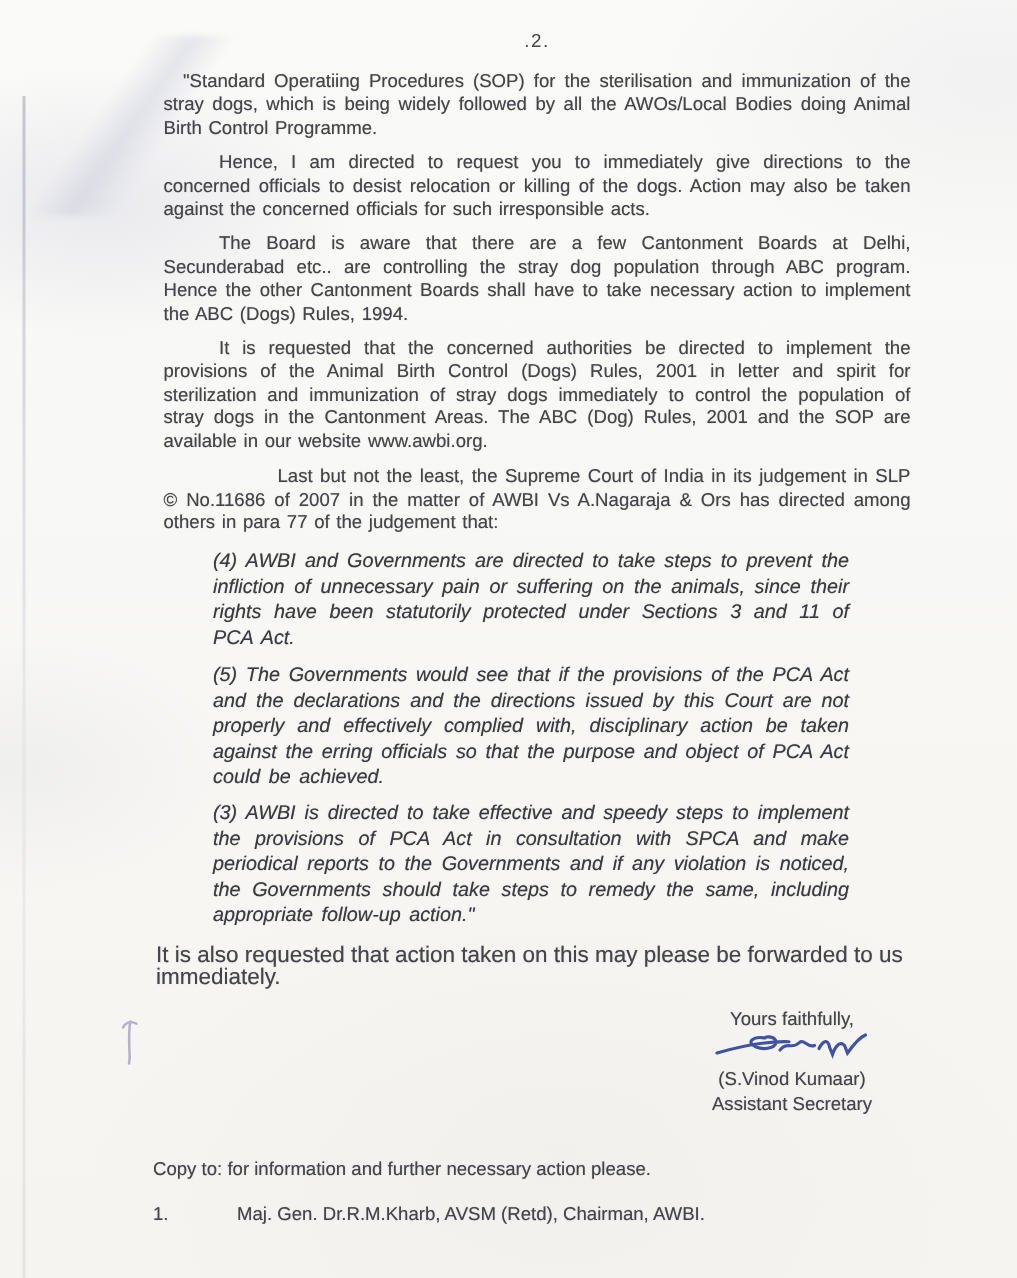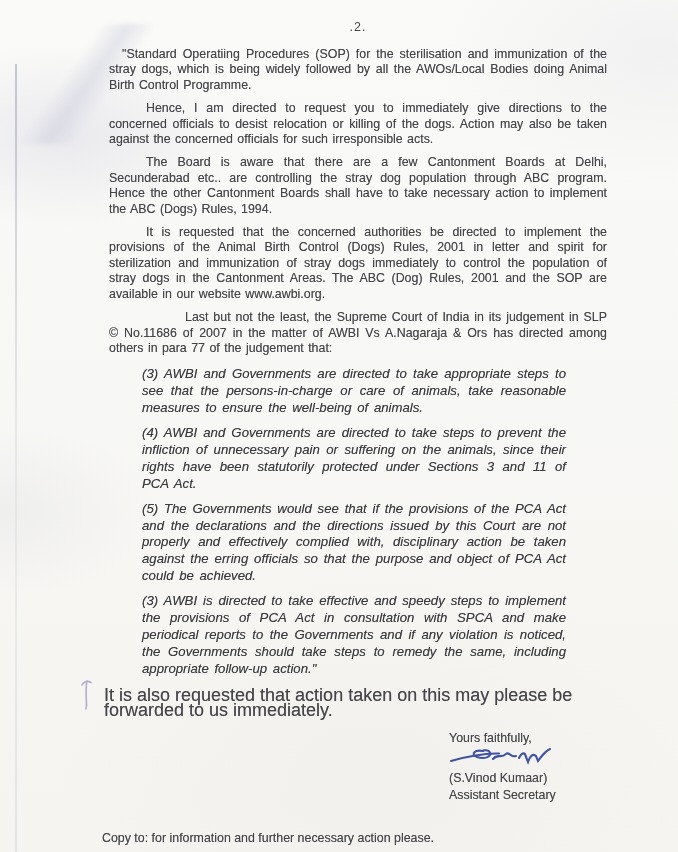--- a/index.html
+++ b/index.html
@@ -102,7 +102,6 @@
 
     <p class="body-p indent-lg" style="margin-bottom:10px;">Last but not the least, the Supreme Court of India in its judgement in SLP © No.11686 of 2007 in the matter of AWBI Vs A.Nagaraja &amp; Ors has directed among others in para 77 of the judgement that:</p>
 
-    <p class="quote-p">(3) AWBI and Governments are directed to take appropriate steps to see that the persons-in-charge or care of animals, take reasonable measures to ensure the well-being of animals.</p>
 
     <p class="quote-p">(4) AWBI and Governments are directed to take steps to prevent the infliction of unnecessary pain or suffering on the animals, since their rights have been statutorily protected under Sections 3 and 11 of PCA Act.</p>
 

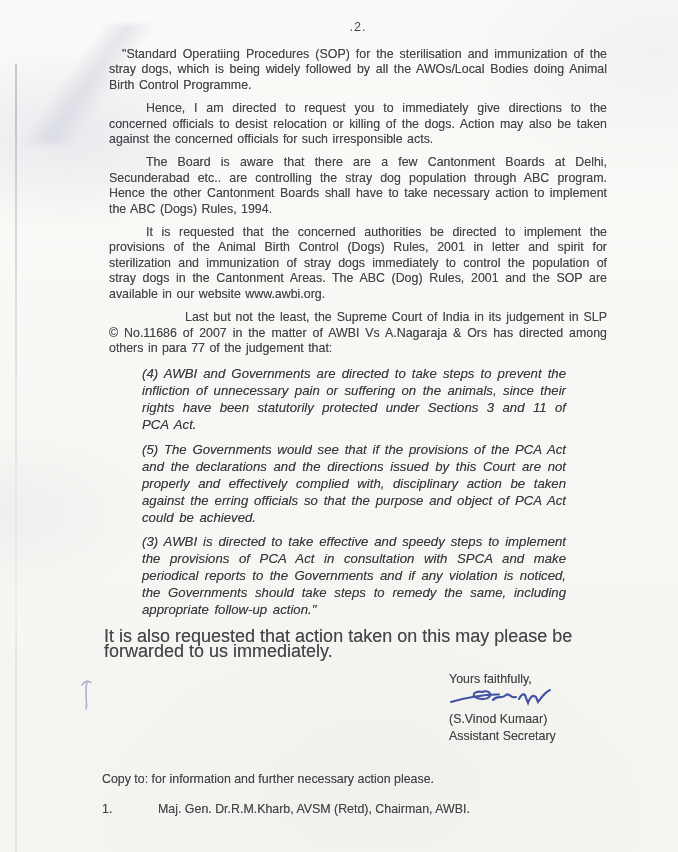--- a/index.html
+++ b/index.html
@@ -59,7 +59,7 @@
     word-spacing:2px;
   }
   .final-p{
-    font-size:18px;line-height:15.4px;margin:5px 0 0 -5px;
+    font-size:15px;line-height:15.4px;margin:5px 0 0 -5px;
     text-shadow:0 0 0.6px rgba(70,70,78,0.55);
   }
   .closing{

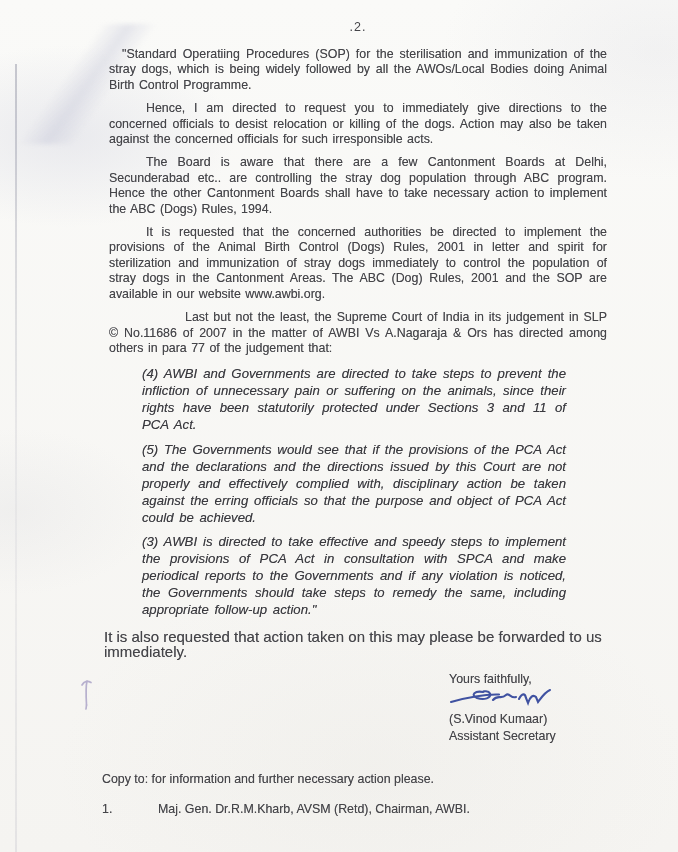--- a/index.html
+++ b/index.html
@@ -63,7 +63,7 @@
     text-shadow:0 0 0.6px rgba(70,70,78,0.55);
   }
   .closing{
-    margin:11px 0 0 auto;width:158px;text-align:left;
+    margin:11px 0 0 auto;width:158px;text-align:center;
     font-size:12.4px;line-height:17px;
     text-shadow:0 0 0.6px rgba(70,70,78,0.55);
   }

